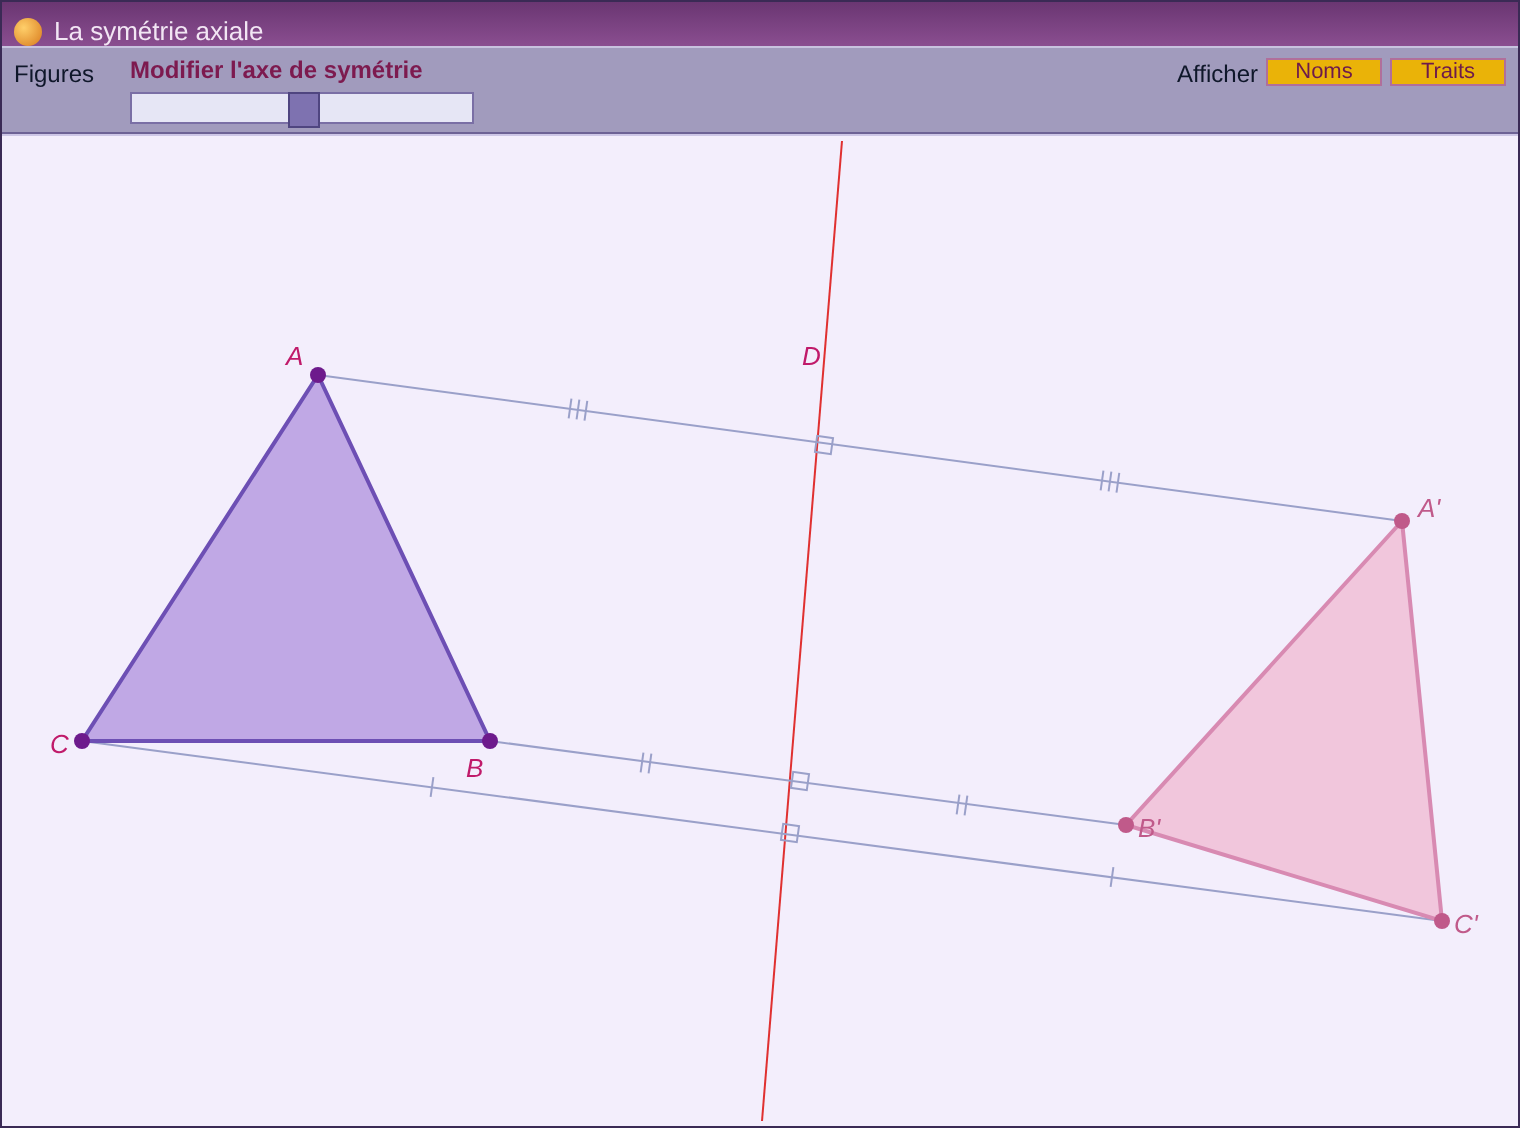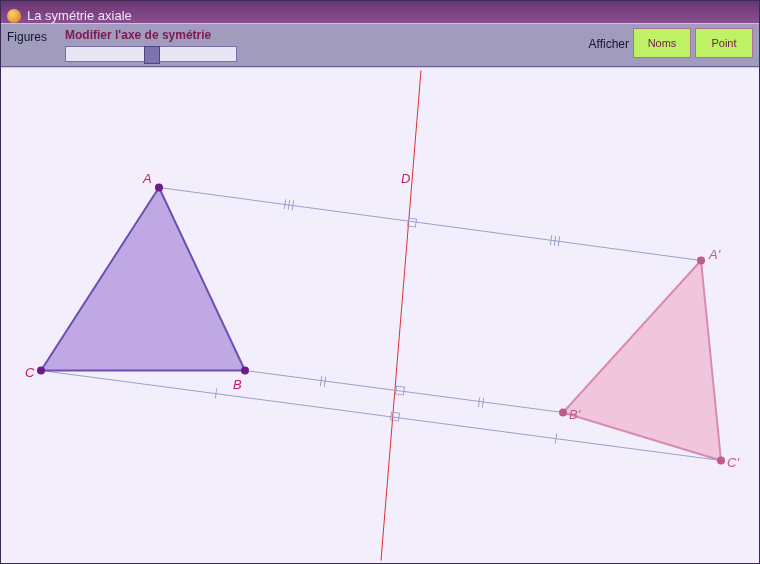--- a/index.html
+++ b/index.html
@@ -13,7 +13,7 @@
 .btn{height:18px;display:flex;align-items:center;justify-content:center;font-size:11px;cursor:pointer;box-sizing:border-box;border:1px solid #7a6fa5}
 .btn.norm{background:#9a90c2;color:#efe9ff;border-top-color:#bdb4e0;border-left-color:#bdb4e0}
 .btn.sel{background:#e8a9d1;color:#6d1a4c;border:1px solid #b06f9b}
-.btn.opt{background:#bef264;color:#6d1a4c;border:1px solid #b06f9b;height:30px;min-width:58px;padding:4px 8px}
+.btn.opt{background:#eab308;color:#6d1a4c;border:1px solid #b06f9b;height:14px;min-width:58px;padding:4px 8px}
 .mid{display:flex;flex-direction:column;align-items:flex-start;gap:4px;flex:1;padding:0 10px}
 .mid-label{color:#7d1a4f;font-size:12px;font-weight:bold}
 .slider{width:170px;height:14px;background:#e6e6f5;border:1px solid #7a6fa5;position:relative}

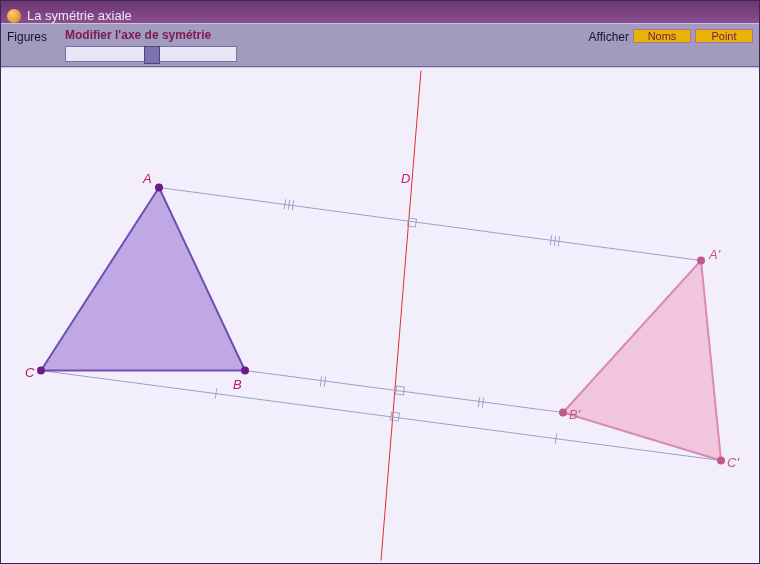--- a/index.html
+++ b/index.html
@@ -48,7 +48,7 @@
       <div class="right-row">
         <div class="group-label">Afficher</div>
         <div class="btn opt">Noms</div>
-        <div class="btn opt">Point</div>
+        <div class="btn opt">Traits</div>
       </div>
     </div>
   </div>

